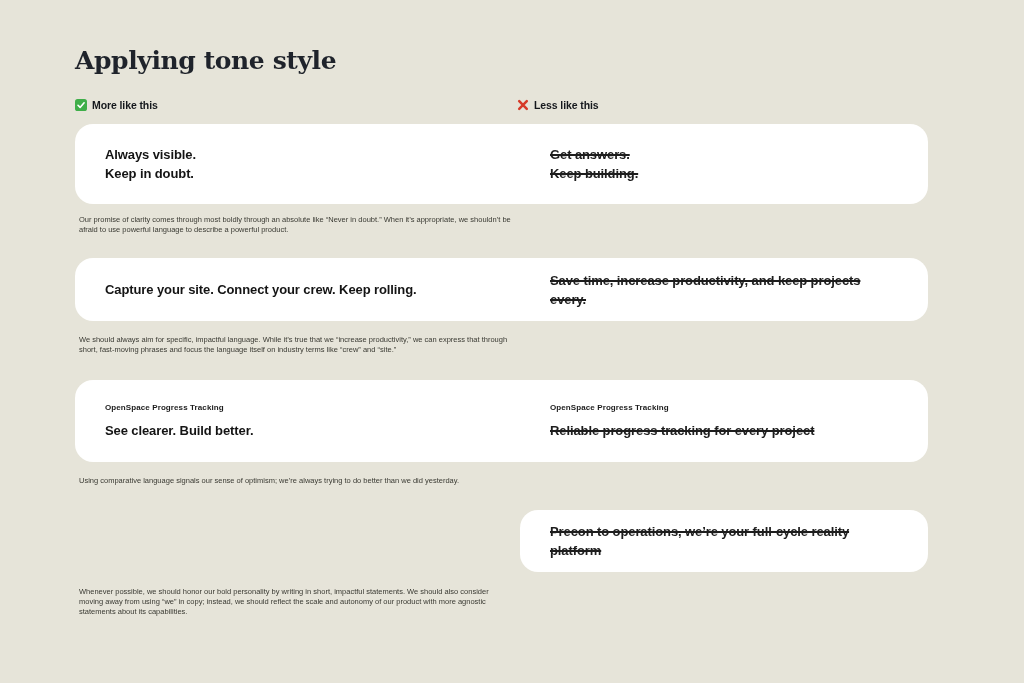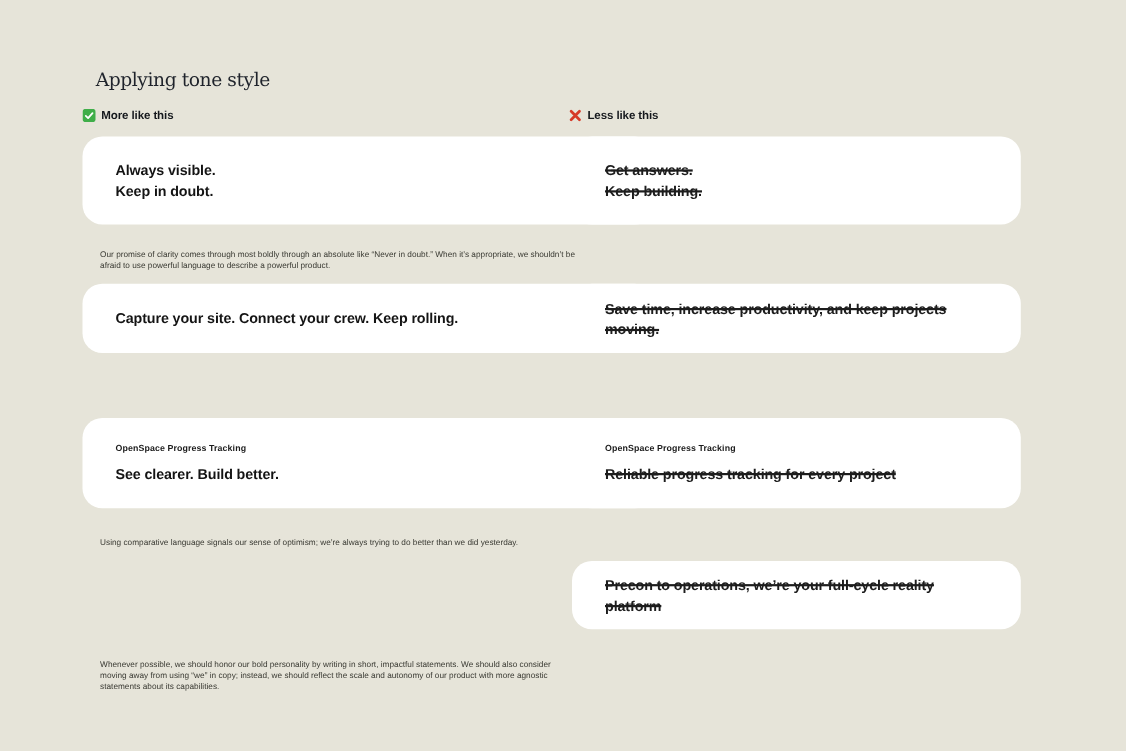--- a/index.html
+++ b/index.html
@@ -12,9 +12,9 @@
   .page{position:absolute;inset:0}
 
   .page-title{
-    position:absolute;left:75px;top:46px;margin:12px;
-    font-family:"DejaVu Serif",serif;font-weight:400;
-    font-size:17px;line-height:30px;letter-spacing:-0.4px;
+    position:absolute;left:75px;top:46px;margin:0;
+    font-family:"DejaVu Serif",serif;font-weight:700;
+    font-size:25px;line-height:30px;letter-spacing:-0.4px;
     color:var(--title,#1f232b);
   }
 

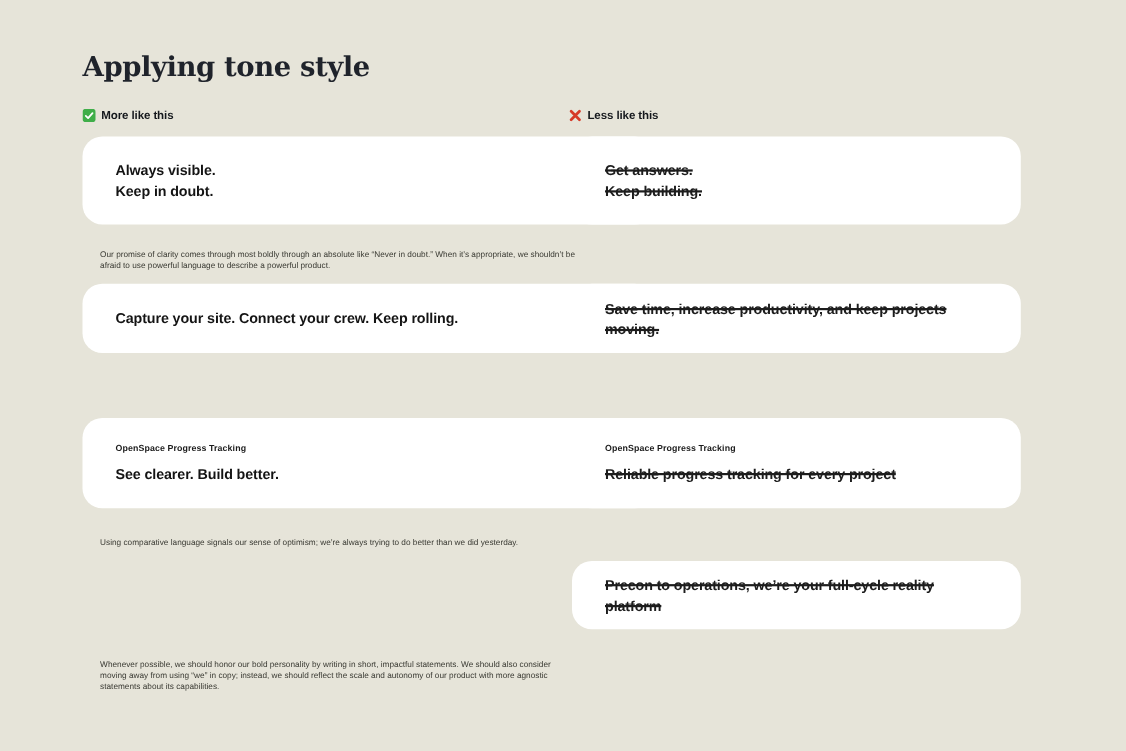--- a/index.html
+++ b/index.html
@@ -54,7 +54,7 @@
   }
 
   .caption{
-    position:absolute;left:75px;width:432px;margin:16px;
+    position:absolute;left:75px;width:432px;margin:4px;
     font-size:7.5px;line-height:10px;color:#3a3a33;
   }
   .cap1{top:211px}

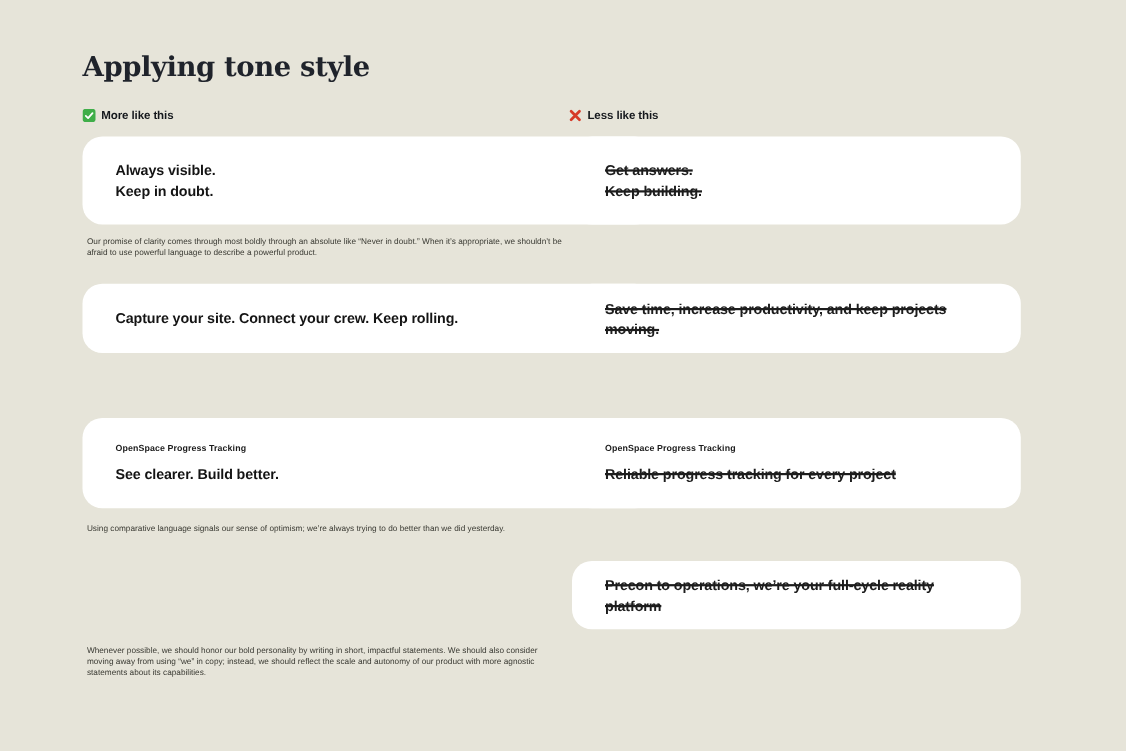--- a/index.html
+++ b/index.html
@@ -102,7 +102,7 @@
     <div class="headline">Capture your site. Connect your crew. Keep rolling.</div>
   </div>
   <div class="card col-right r2 struck">
-    <div class="headline">Save time, increase productivity, and keep projects moving.</div>
+    <div class="headline">Save time, increase productivity, and keep projects every.</div>
   </div>
 
   <div class="card col-left r3">

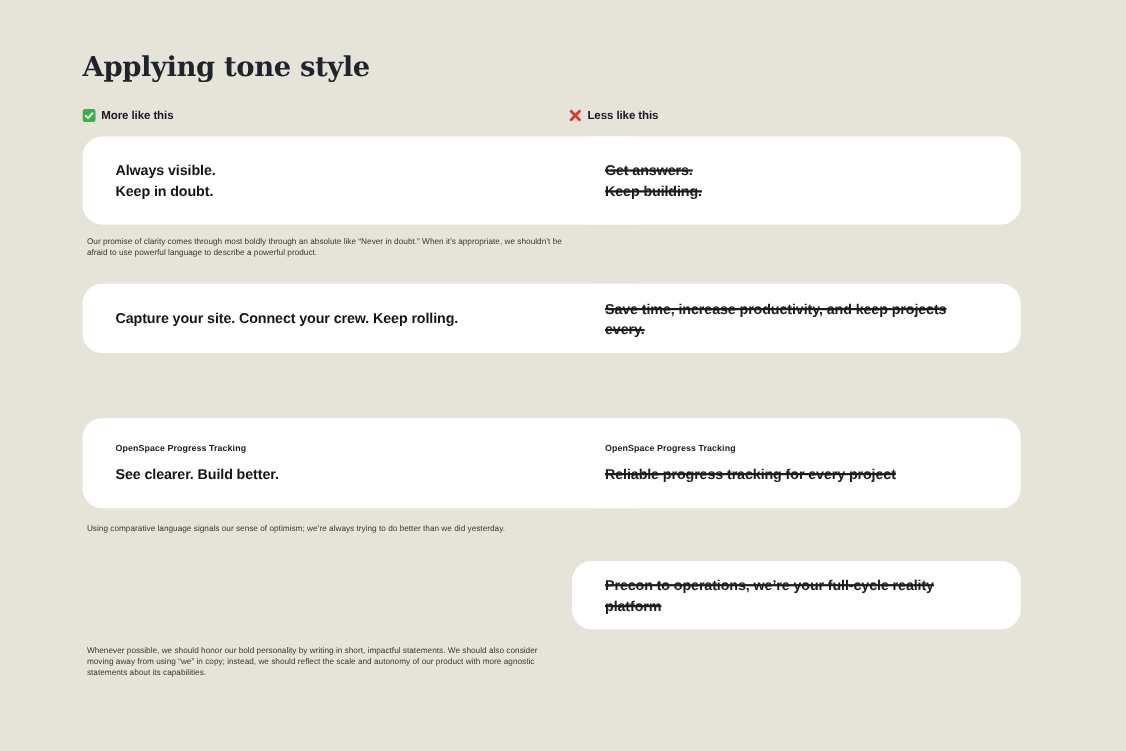--- a/index.html
+++ b/index.html
@@ -104,6 +104,7 @@
   <div class="card col-right r2 struck">
     <div class="headline">Save time, increase productivity, and keep projects every.</div>
   </div>
+  <p class="caption cap2">We should always aim for specific, impactful language. While it’s true that we “increase productivity,” we can express that through short, fast-moving phrases and focus the language itself on industry terms like “crew” and “site.”</p>
 
   <div class="card col-left r3">
     <div class="eyebrow">OpenSpace Progress Tracking</div>

